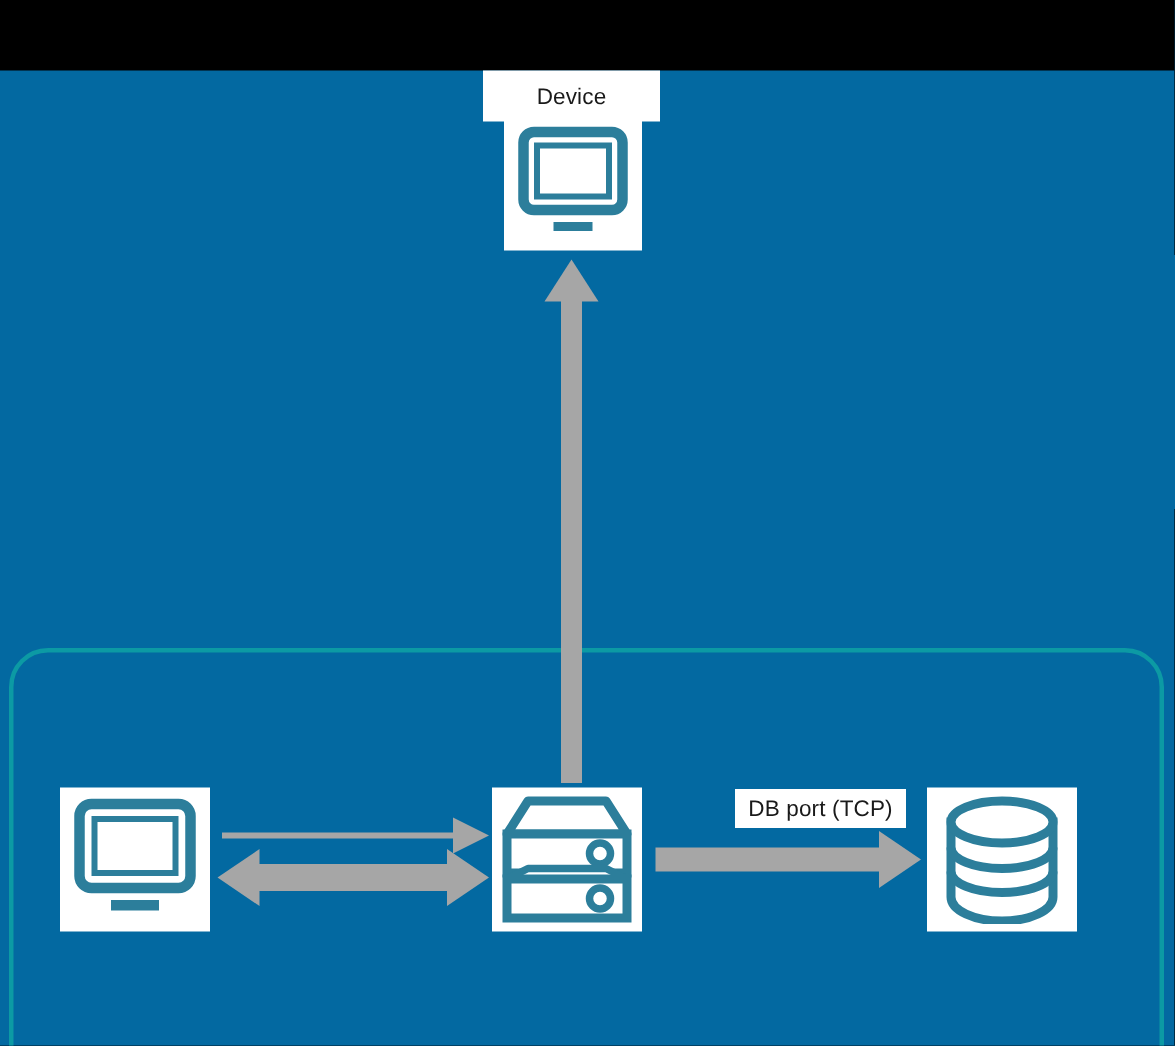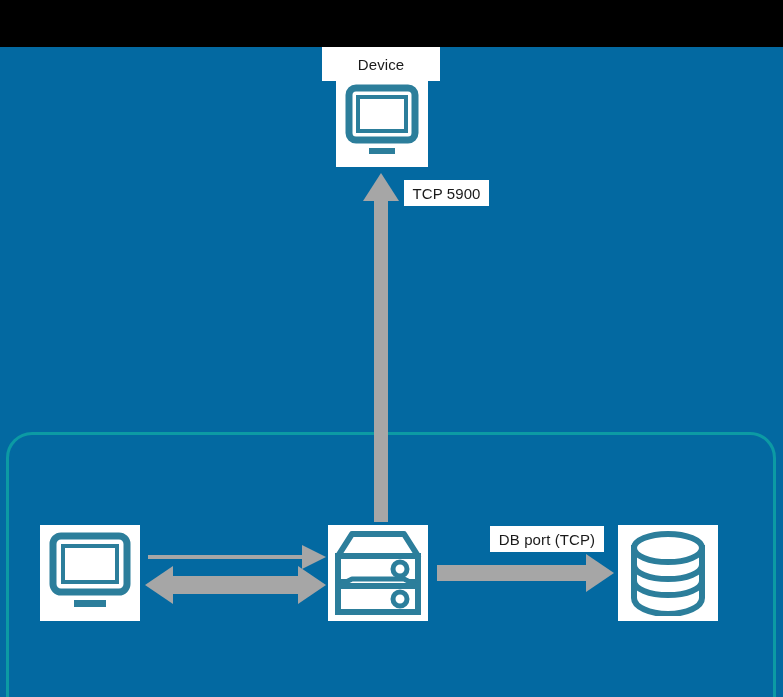--- a/index.html
+++ b/index.html
@@ -134,9 +134,6 @@
     </svg>
   </div>
 
-  <div class="label-chip" style="left:404px; top:133px; width:85px; height:26px;">
-    <span>TCP 5900</span>
-  </div>
 
   <div class="icon-plate" style="left:40px; top:478px; width:100px; height:96px;">
     <svg width="88" height="84" viewBox="0 0 88 84">

